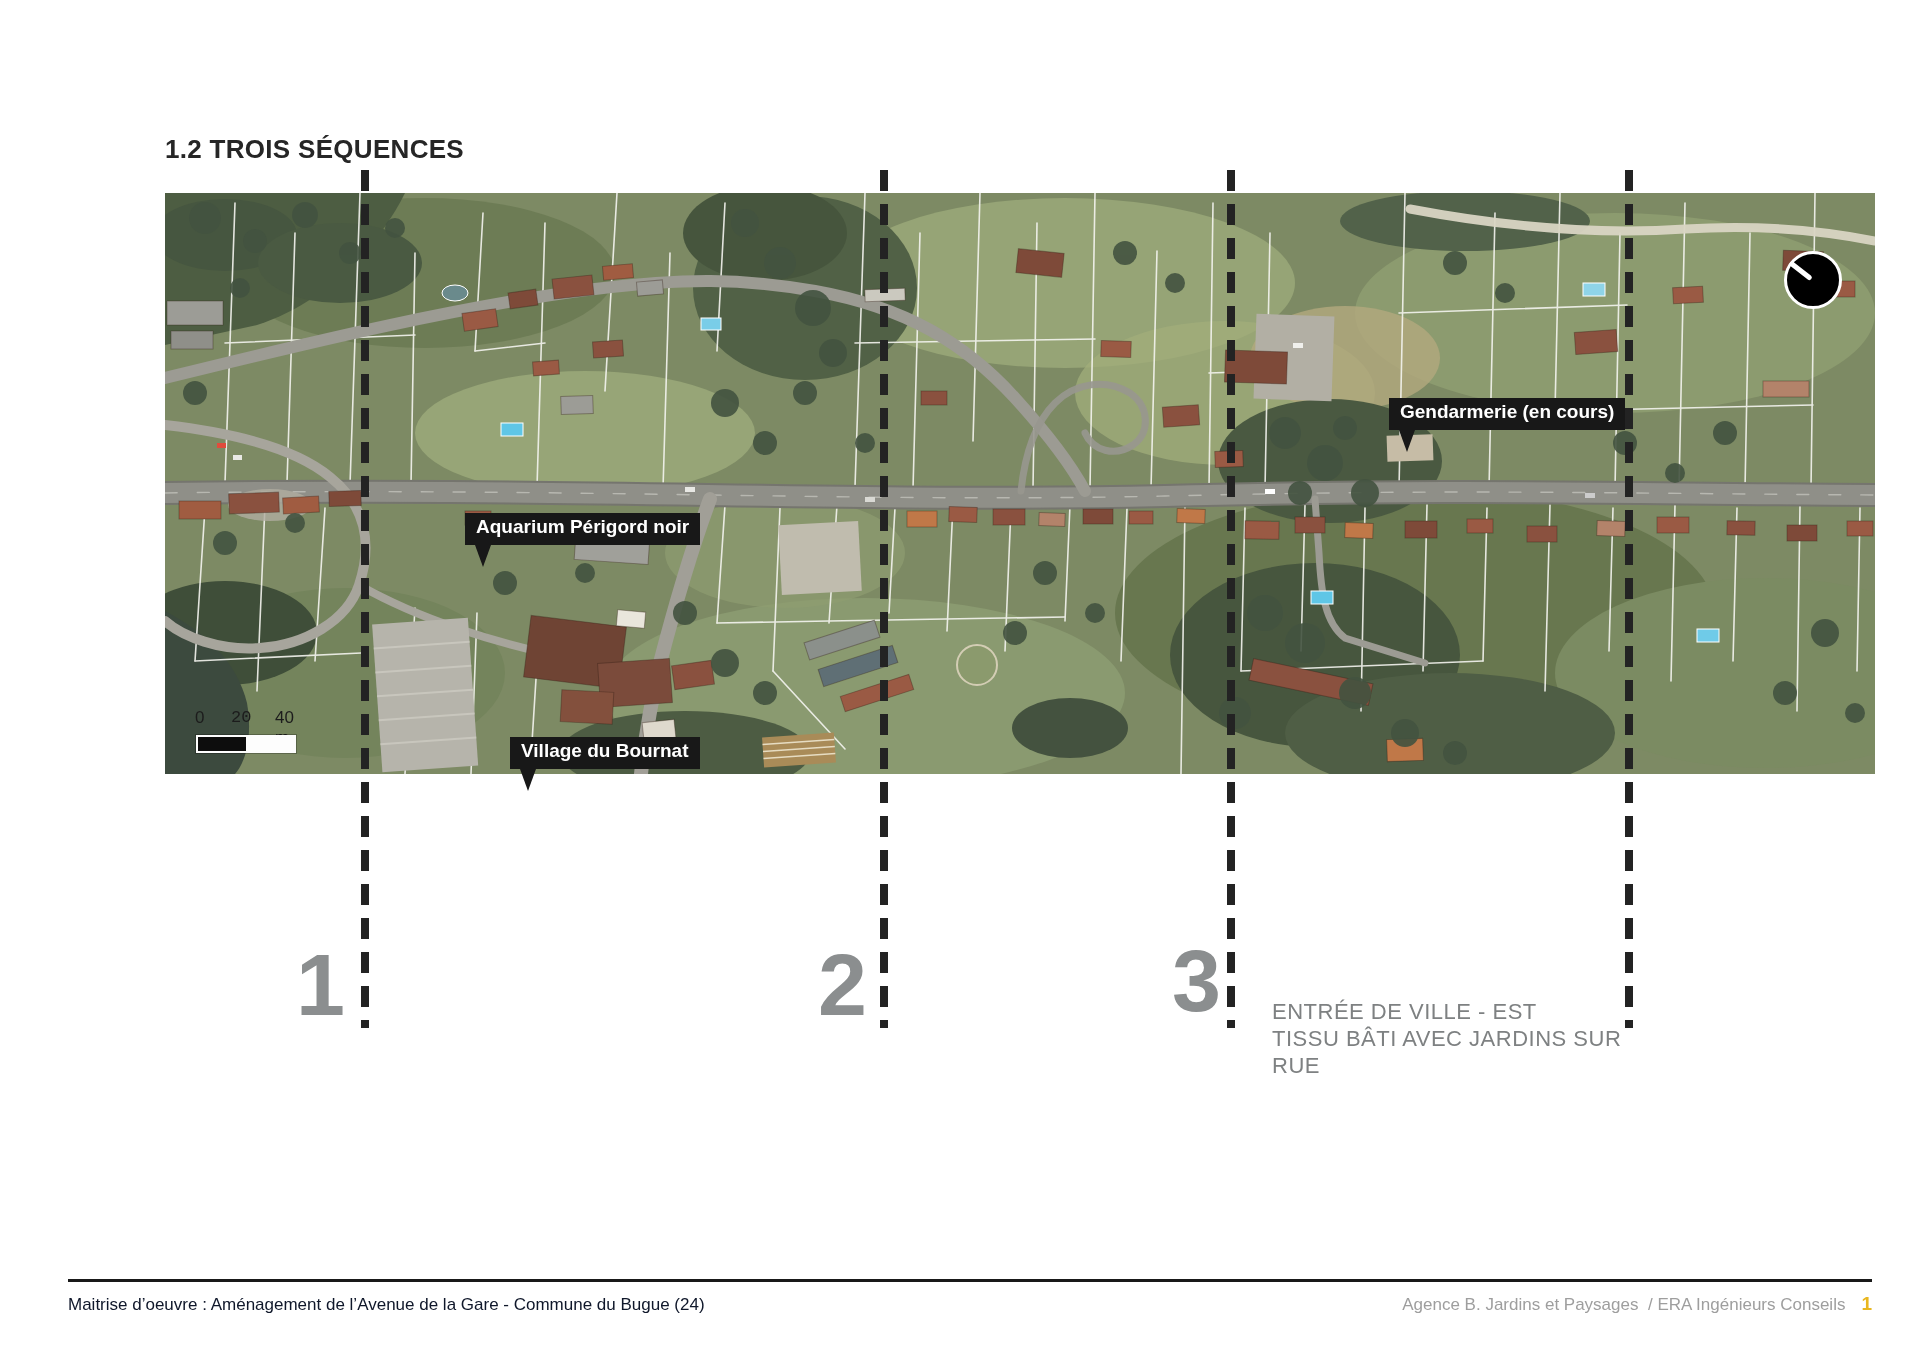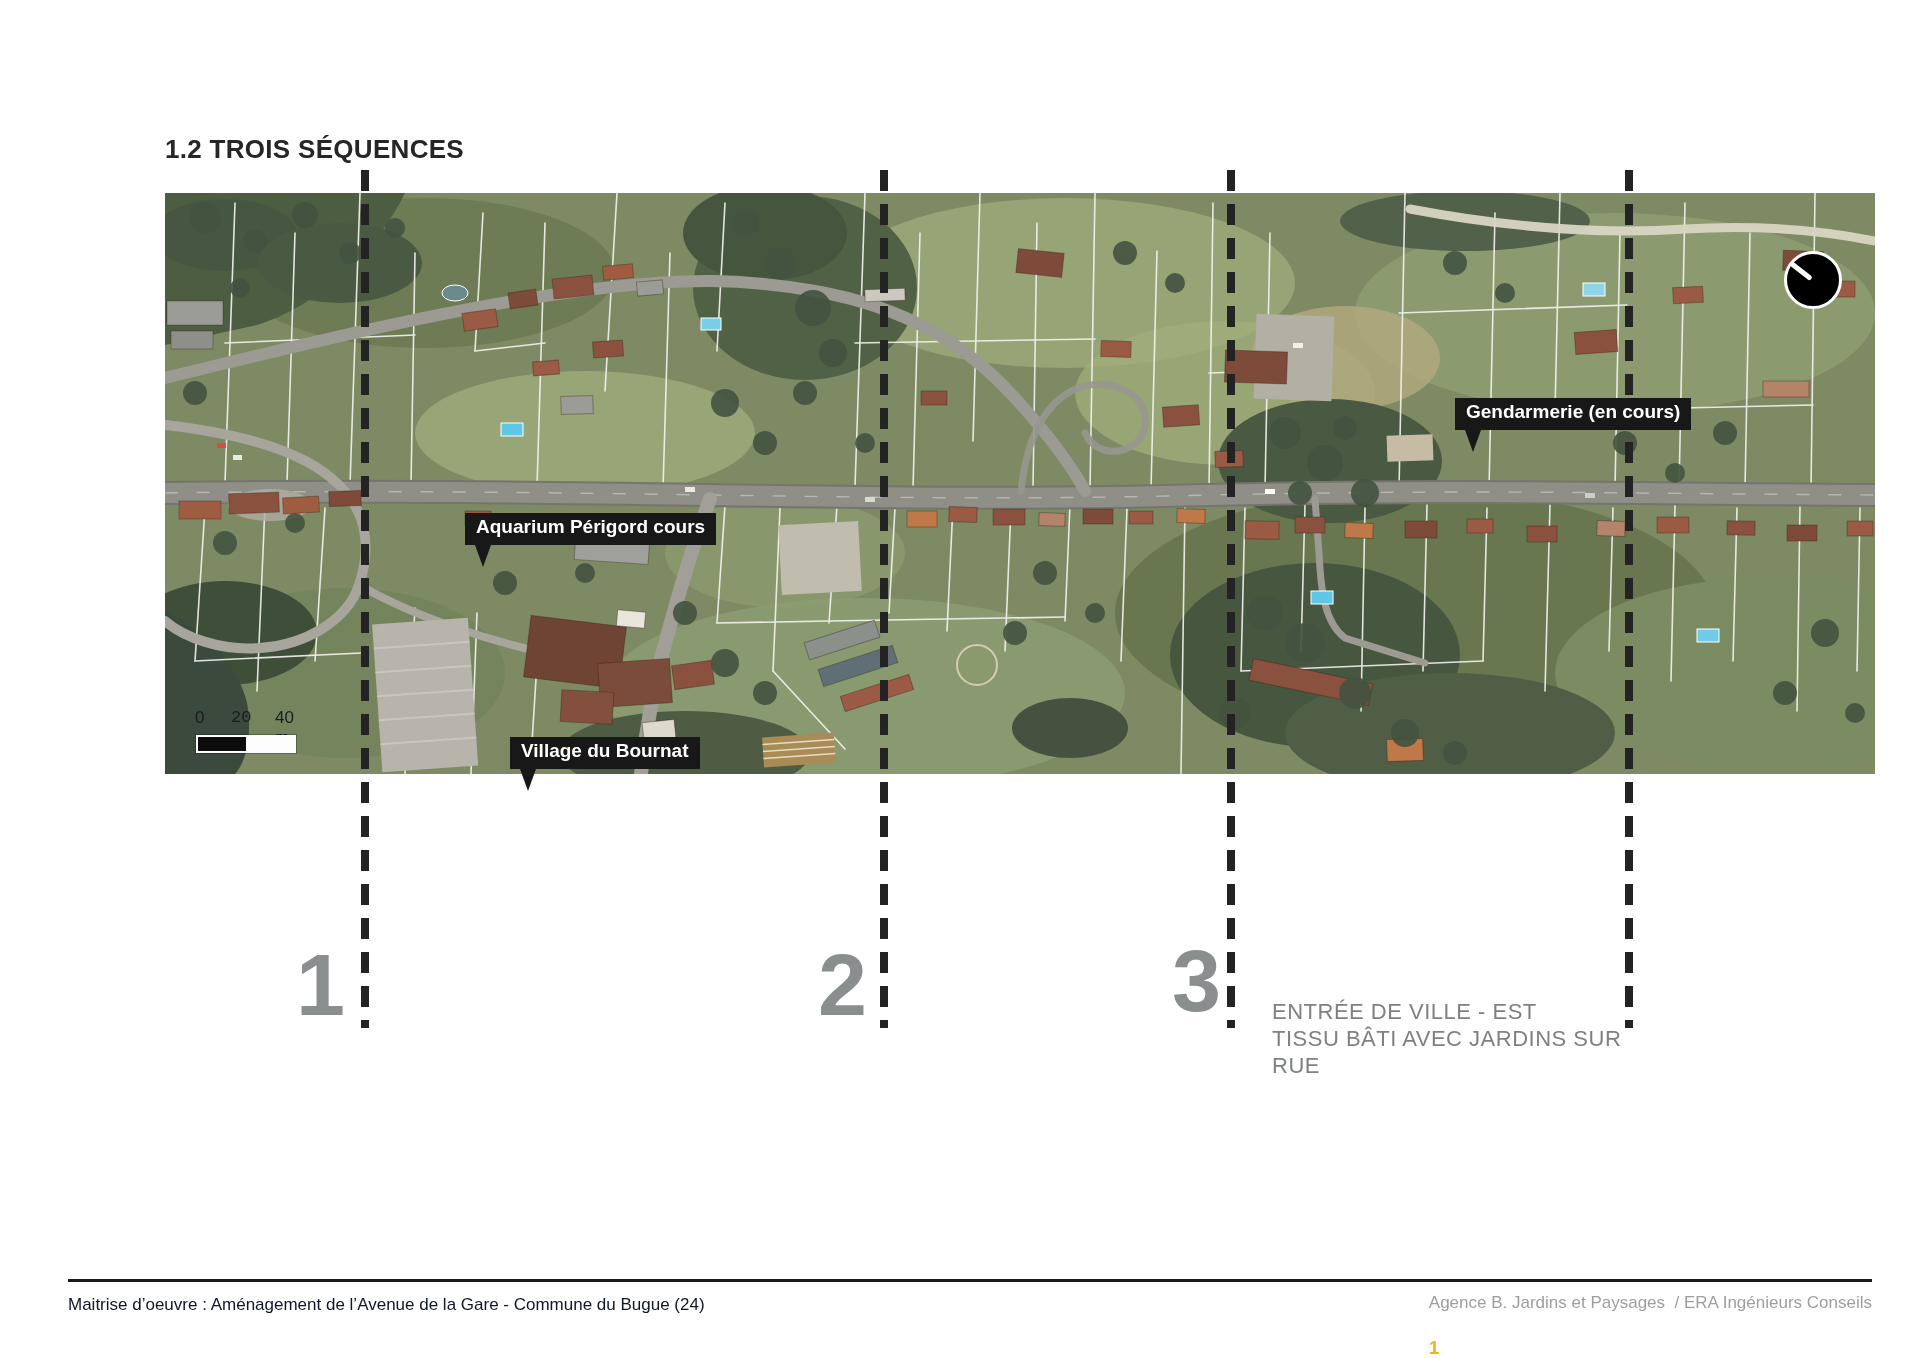--- a/index.html
+++ b/index.html
@@ -272,7 +272,7 @@
     <span>Village du Bournat</span>
     <div class="tail"></div>
   </div>
-  <div class="maplabel" style="left:1455px;top:398px">
+  <div class="maplabel" style="left:1389px;top:398px">
     <span>Gendarmerie (en cours)</span>
     <div class="tail"></div>
   </div>

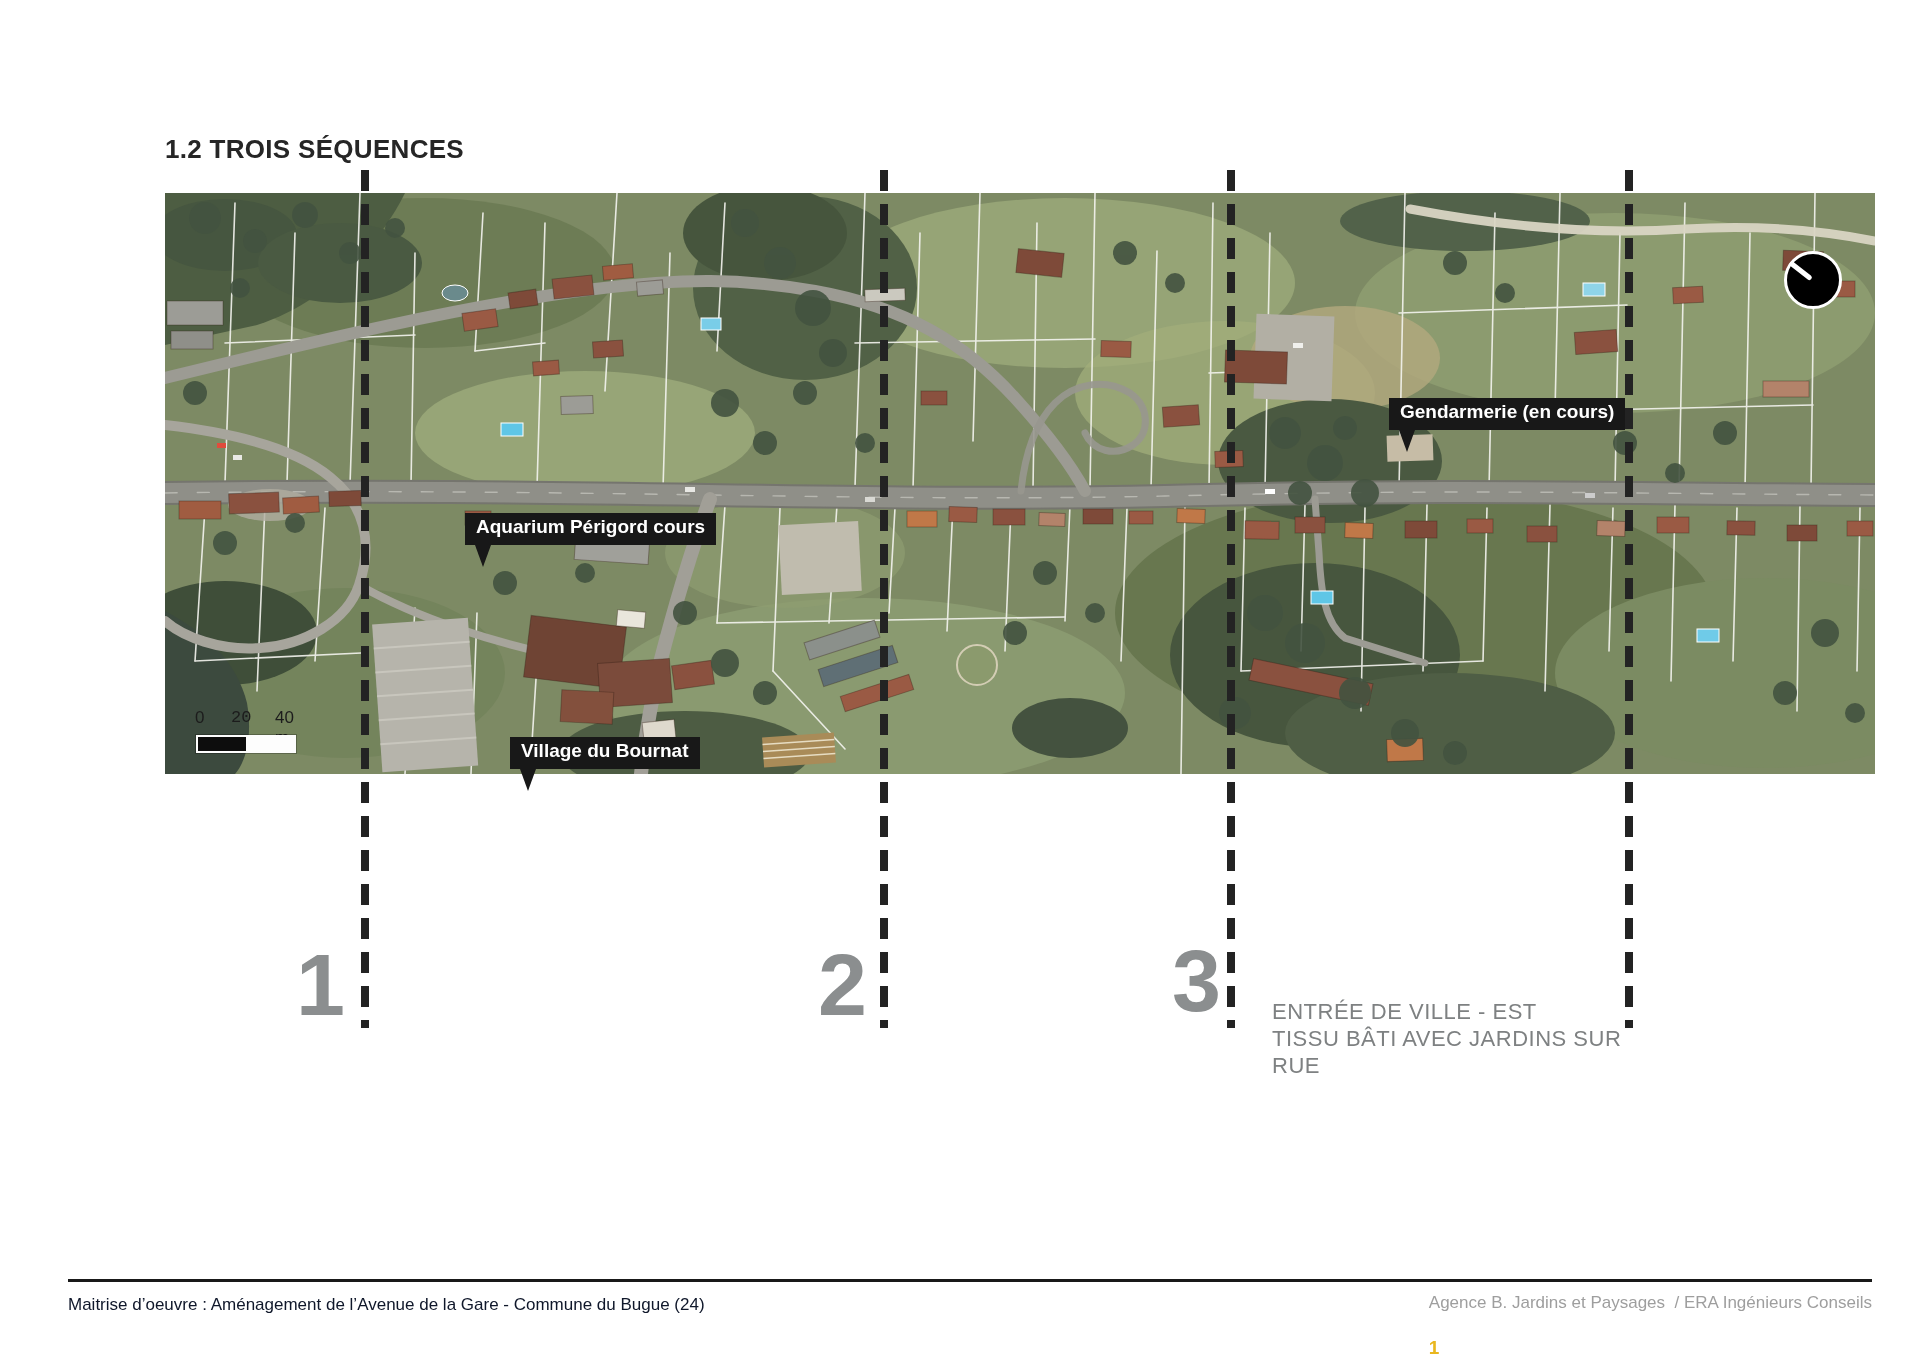--- a/index.html
+++ b/index.html
@@ -265,7 +265,7 @@
   </div>
 
   <div class="maplabel" style="left:465px;top:513px">
-    <span>Aquarium Périgord cours</span>
+    <span>Aquarium Périgord noir</span>
     <div class="tail"></div>
   </div>
   <div class="maplabel" style="left:510px;top:737px">

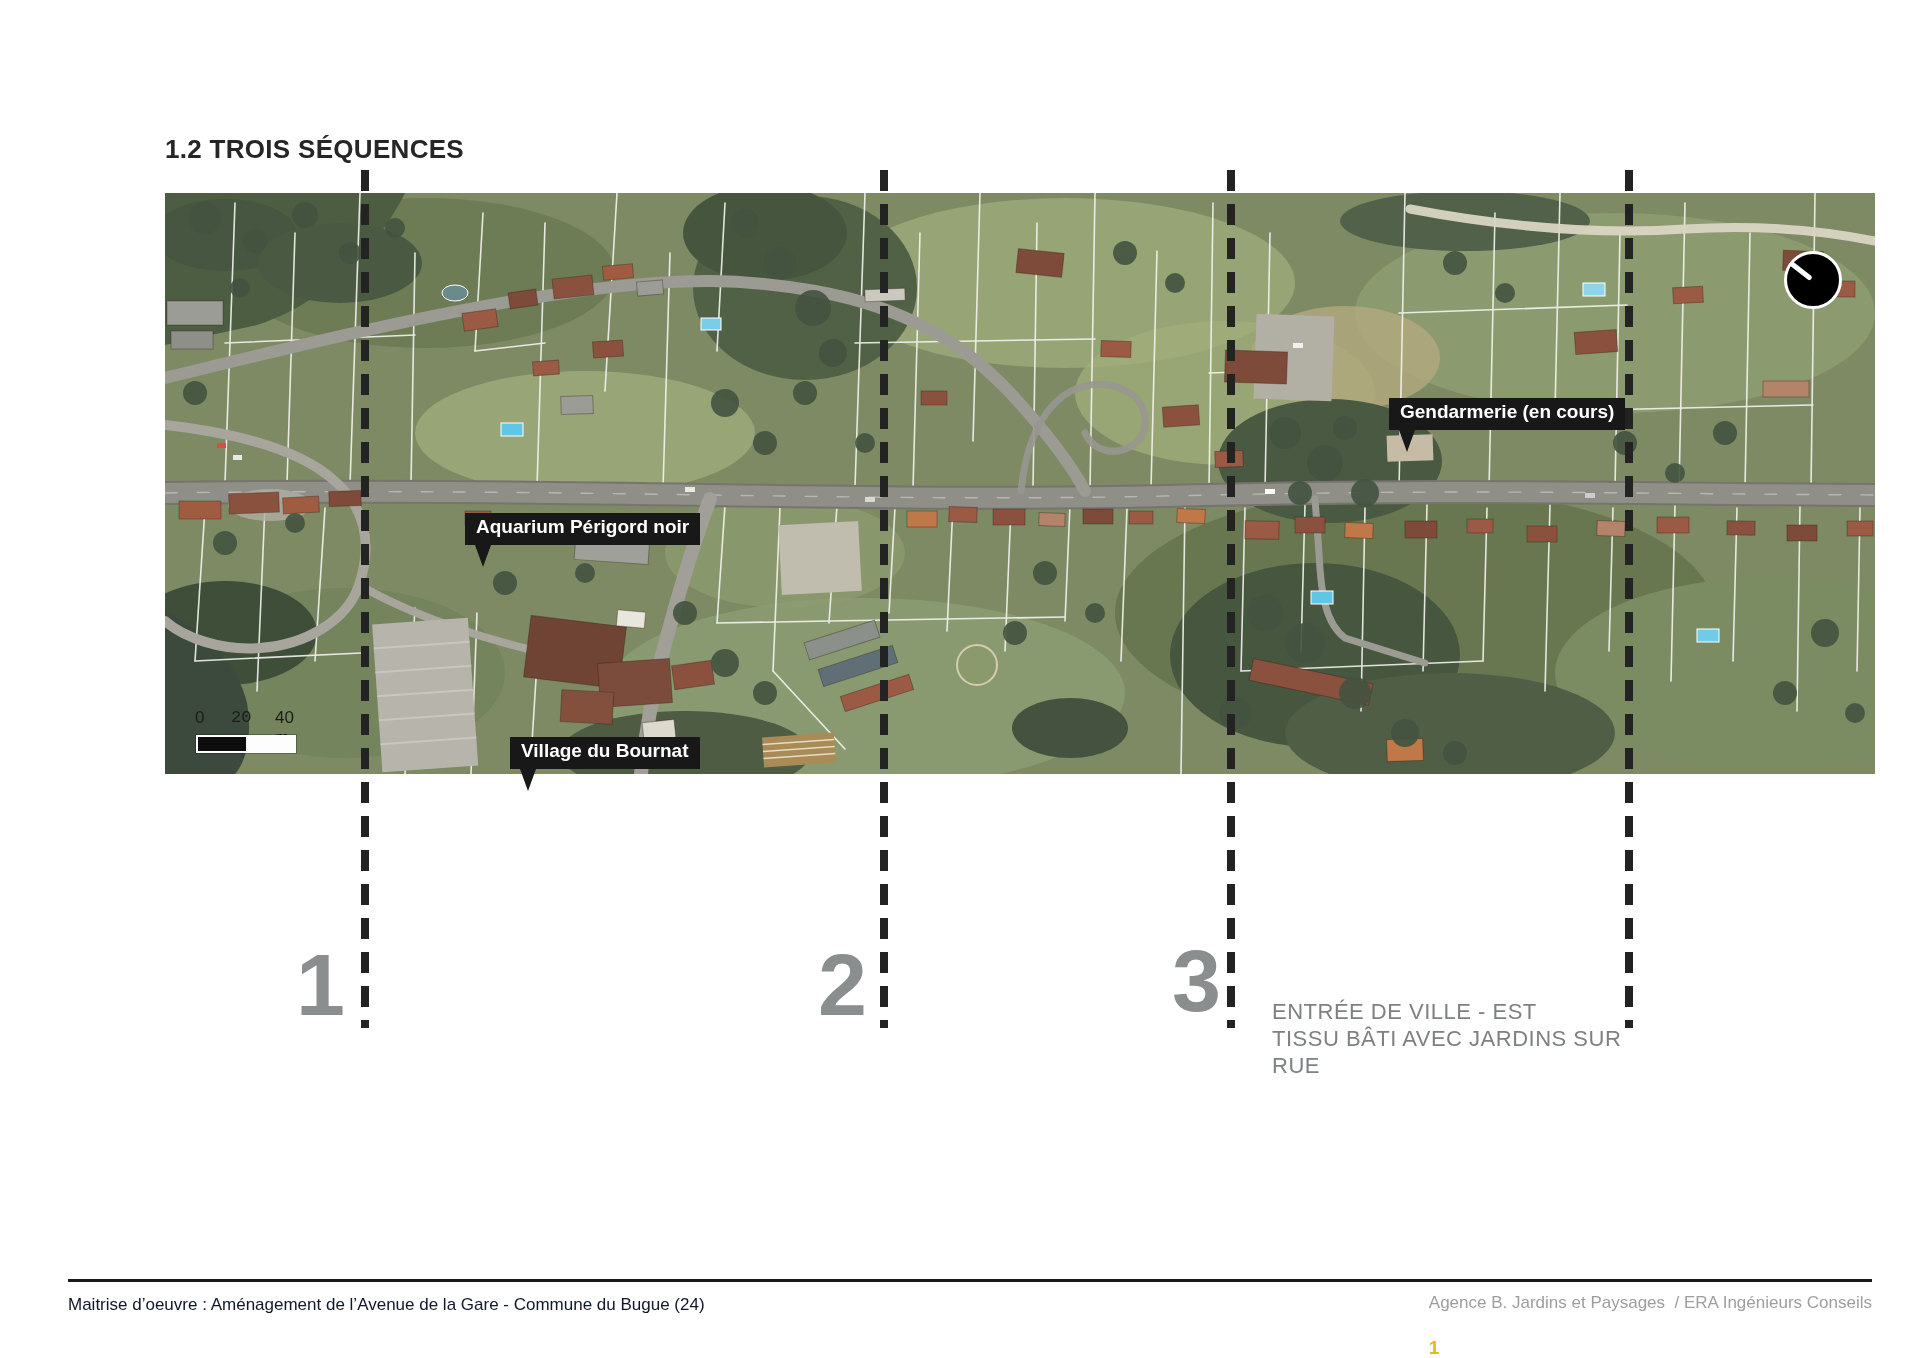--- a/index.html
+++ b/index.html
@@ -30,7 +30,7 @@
   .seq-text{position:absolute;color:#7e8182;font-size:22px;line-height:27px;letter-spacing:.5px;}
   .rule{position:absolute;left:68px;top:1279px;width:1804px;height:3px;background:#191919;}
   .f-left{position:absolute;left:68px;top:1295px;font-size:17px;color:#0f172a;}
-  .f-right{position:absolute;right:48px;top:1293px;display:flex;align-items:baseline;gap:24px;flex-direction:column;}
+  .f-right{position:absolute;right:48px;top:1293px;display:flex;align-items:baseline;gap:16px;}
   .f-right .agency{font-size:17px;color:#9e9e9e;white-space:pre;}
   .f-right .pnum{font-size:19px;font-weight:700;color:#e9b71f;}
 </style>

